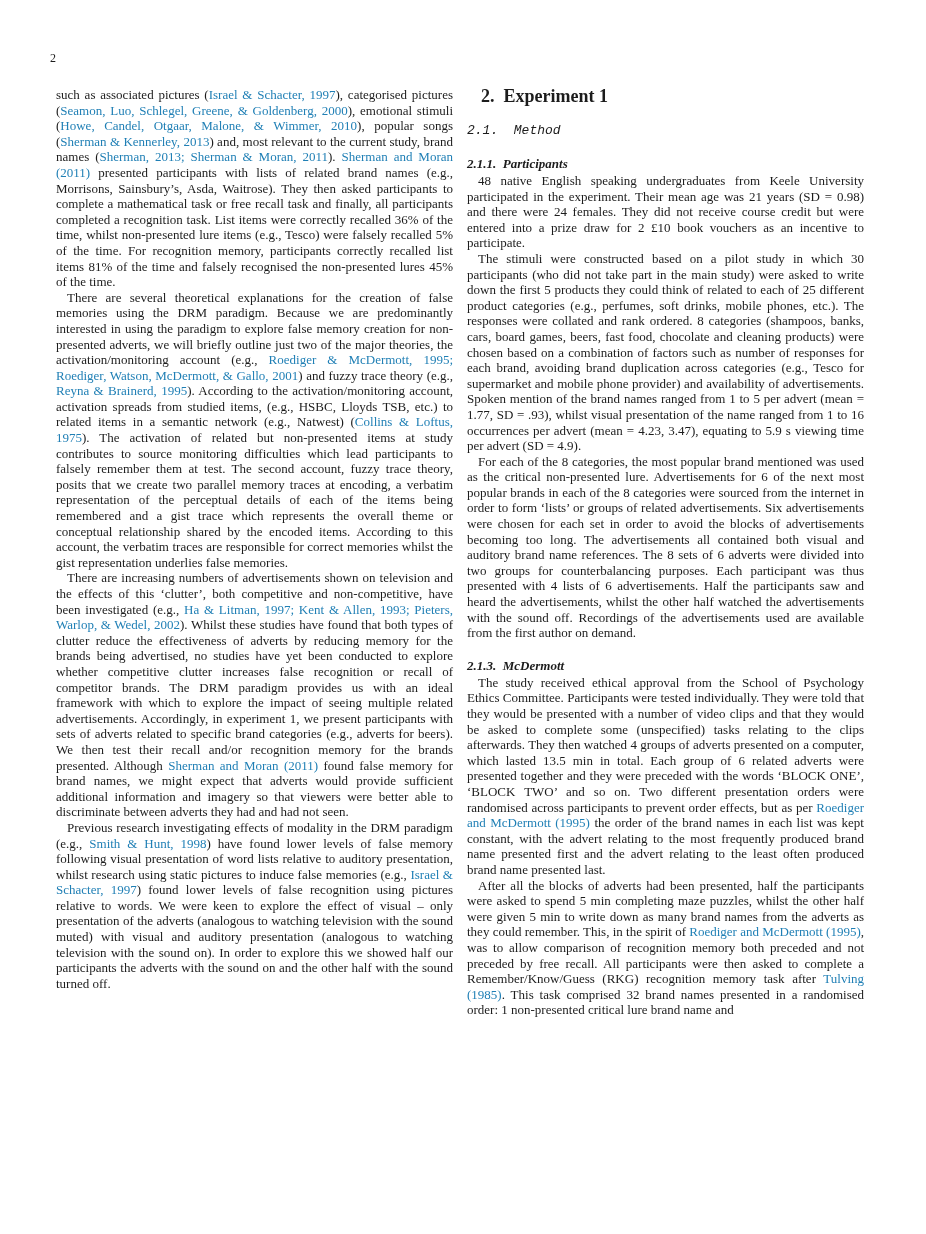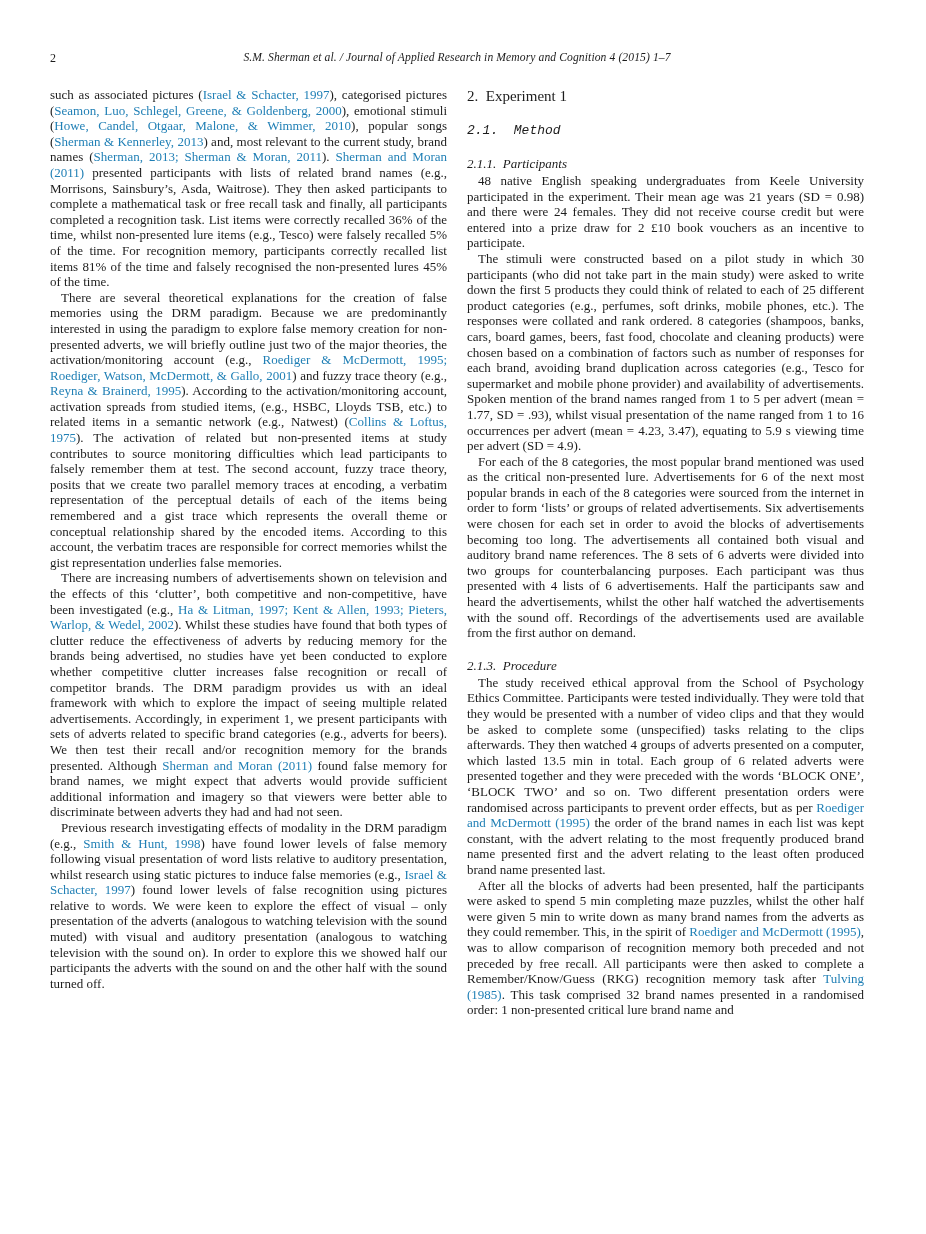--- a/index.html
+++ b/index.html
@@ -84,7 +84,6 @@
 <div class="page">
   <header class="page-header">
     <span class="page-number">2</span>
-    <span class="running-head">S.M. Sherman et al. / Journal of Applied Research in Memory and Cognition 4 (2015) 1–7</span>
   </header>
   <main class="article-body">
     <section class="col">

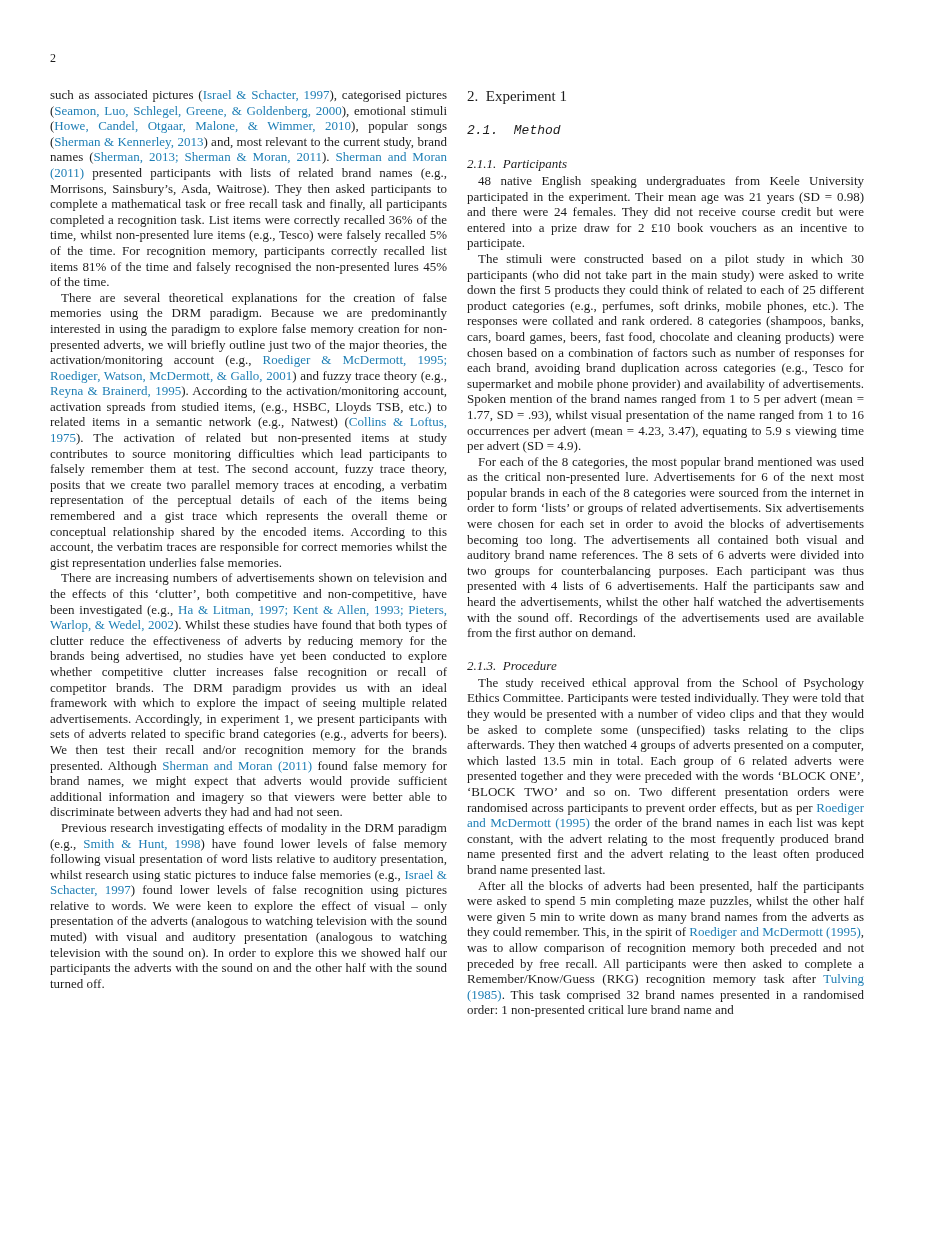--- a/index.html
+++ b/index.html
@@ -40,7 +40,7 @@
   .article-body {
     margin-top: 20px;
     display: flex;
-    gap: 20px;
+    gap: 14px;
     justify-content: flex-end;
   }
   .col {

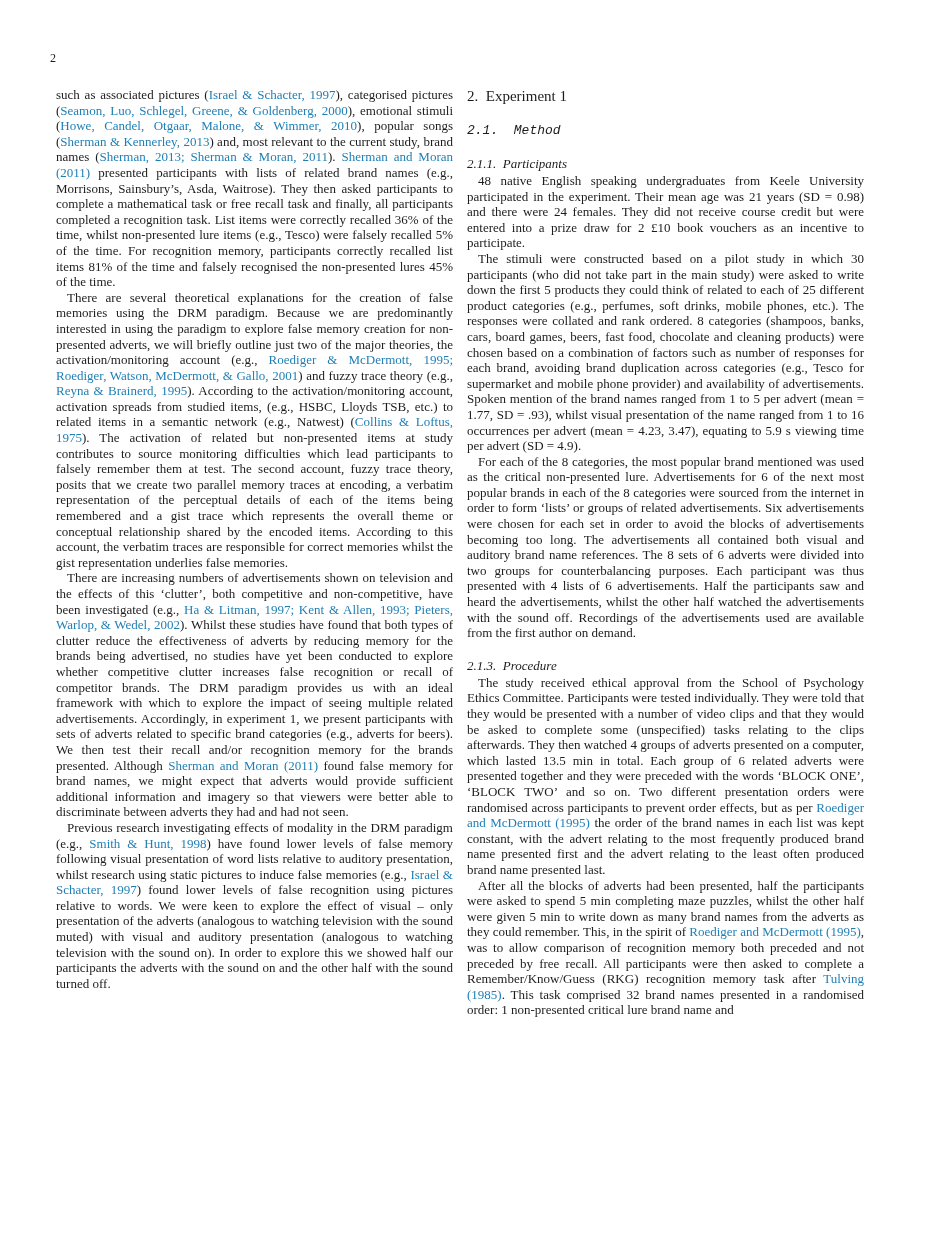--- a/index.html
+++ b/index.html
@@ -56,11 +56,11 @@
   .para.indent { text-indent: 11px; font-family: Liberation Serif, serif; }
   .citation { color: var(--link-color, #1f7fb5); cursor: pointer; }
   .heading1 {
-    font-size: 15px;
-    font-weight: normal;
+    font-size: 18px;
+    font-weight: bold;
     line-height: 16px;
     white-space: pre-wrap;
-    margin: 1px 0 0 0;
+    margin: 1px 0 0 14px;
   }
   .heading2 {
     font-size: 13px;

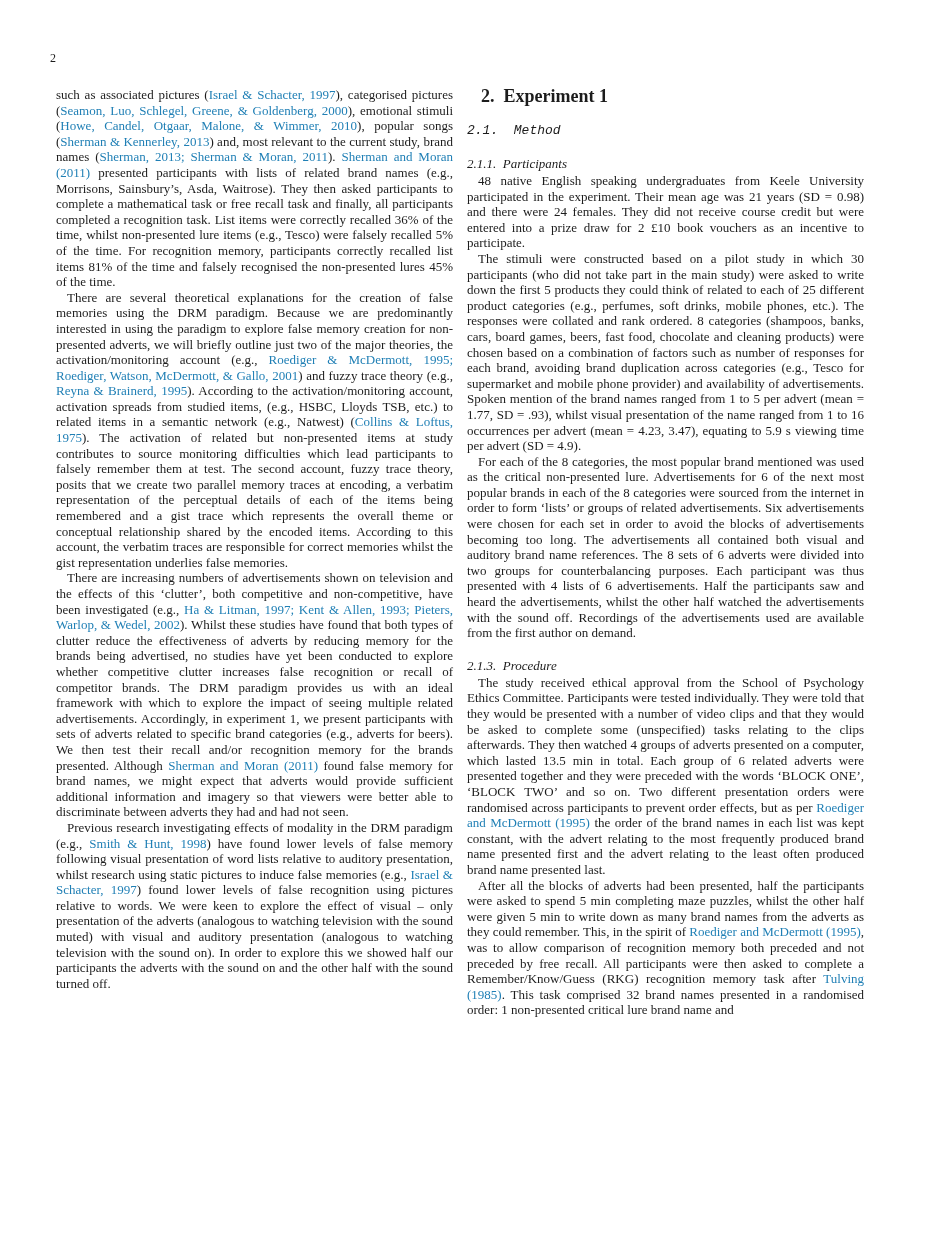--- a/index.html
+++ b/index.html
@@ -76,6 +76,7 @@
     line-height: 16px;
     white-space: pre-wrap;
     margin: 17px 0 1px 0;
+    font-weight: bold;
   }
 </style>
 </head>

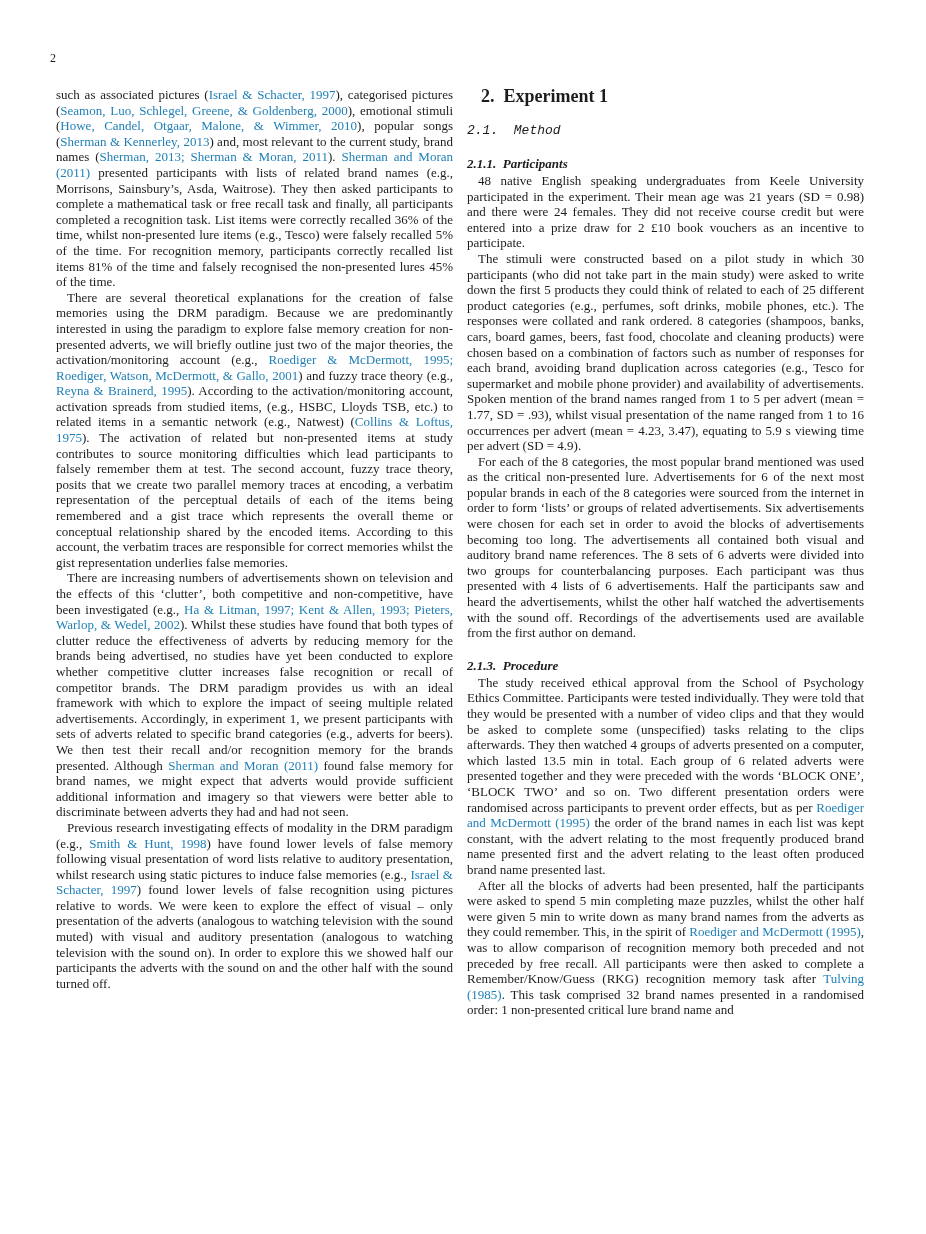--- a/index.html
+++ b/index.html
@@ -100,7 +100,7 @@
         <p class="para indent"><span>48 native English speaking undergraduates from Keele University participated in the experiment. Their mean age was 21 years (SD = 0.98) and there were 24 females. They did not receive course credit but were entered into a prize draw for 2 £10 book vouchers as an incentive to participate.</span></p>
         <p class="para indent"><span>The stimuli were constructed based on a pilot study in which 30 participants (who did not take part in the main study) were asked to write down the first 5 products they could think of related to each of 25 different product categories (e.g., perfumes, soft drinks, mobile phones, etc.). The responses were collated and rank ordered. 8 categories (shampoos, banks, cars, board games, beers, fast food, chocolate and cleaning products) were chosen based on a combination of factors such as number of responses for each brand, avoiding brand duplication across categories (e.g., Tesco for supermarket and mobile phone provider) and availability of advertisements. Spoken mention of the brand names ranged from 1 to 5 per advert (mean = 1.77, SD = .93), whilst visual presentation of the name ranged from 1 to 16 occurrences per advert (mean = 4.23, 3.47), equating to 5.9 s viewing time per advert (SD = 4.9).</span></p>
         <p class="para indent"><span>For each of the 8 categories, the most popular brand mentioned was used as the critical non-presented lure. Advertisements for 6 of the next most popular brands in each of the 8 categories were sourced from the internet in order to form ‘lists’ or groups of related advertisements. Six advertisements were chosen for each set in order to avoid the blocks of advertisements becoming too long. The advertisements all contained both visual and auditory brand name references. The 8 sets of 6 adverts were divided into two groups for counterbalancing purposes. Each participant was thus presented with 4 lists of 6 advertisements. Half the participants saw and heard the advertisements, whilst the other half watched the advertisements with the sound off. Recordings of the advertisements used are available from the first author on demand.</span></p>
-        <div class="heading3">2.1.3.  Procedure</div>
+        <div class="heading3">2.1.3.  McDermott</div>
         <p class="para indent"><span>The study received ethical approval from the School of Psychology Ethics Committee. Participants were tested individually. They were told that they would be presented with a number of video clips and that they would be asked to complete some (unspecified) tasks relating to the clips afterwards. They then watched 4 groups of adverts presented on a computer, which lasted 13.5 min in total. Each group of 6 related adverts were presented together and they were preceded with the words ‘BLOCK ONE’, ‘BLOCK TWO’ and so on. Two different presentation orders were randomised across participants to prevent order effects, but as per </span><span class="citation">Roediger and McDermott (1995)</span><span> the order of the brand names in each list was kept constant, with the advert relating to the most frequently produced brand name presented first and the advert relating to the least often produced brand name presented last.</span></p>
         <p class="para indent"><span>After all the blocks of adverts had been presented, half the participants were asked to spend 5 min completing maze puzzles, whilst the other half were given 5 min to write down as many brand names from the adverts as they could remember. This, in the spirit of </span><span class="citation">Roediger and McDermott (1995)</span><span>, was to allow comparison of recognition memory both preceded and not preceded by free recall. All participants were then asked to complete a Remember/Know/Guess (RKG) recognition memory task after </span><span class="citation">Tulving (1985)</span><span>. This task comprised 32 brand names presented in a randomised order: 1 non-presented critical lure brand name and</span></p>
       </section>

